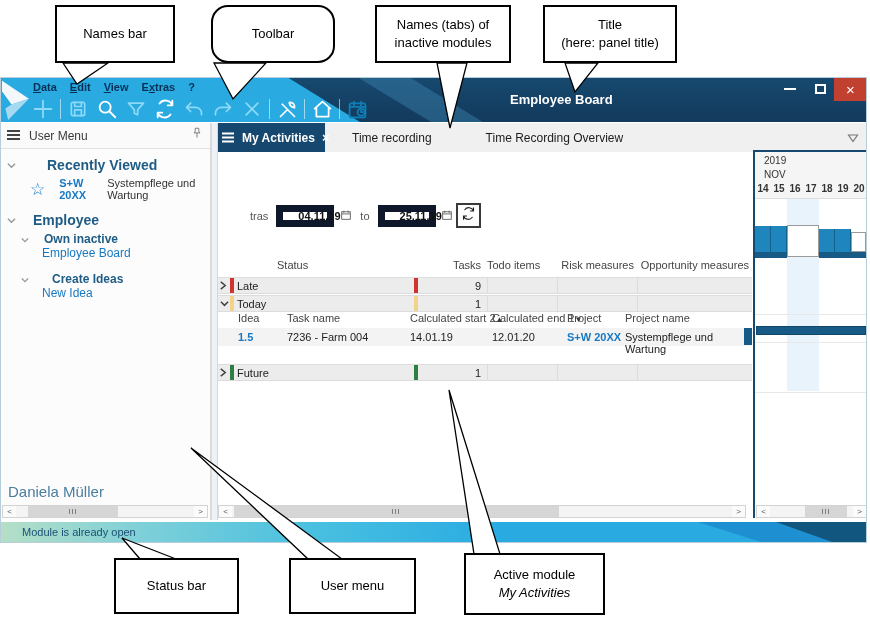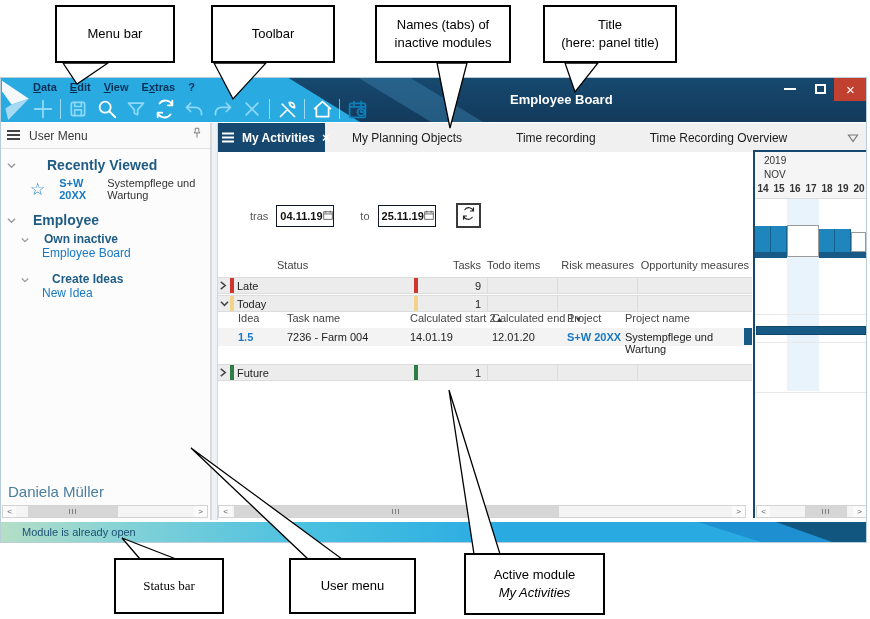--- a/index.html
+++ b/index.html
@@ -492,7 +492,7 @@
   </svg>
 
   <div class="co" style="left:55px;top:5px;width:120px;height:58px;">
-    <span>Menu bar</span>
+    <span>Names bar</span>
   </div>
   <div class="co" style="left:211px;top:5px;width:124px;height:58px;">
     <span>Toolbar</span>

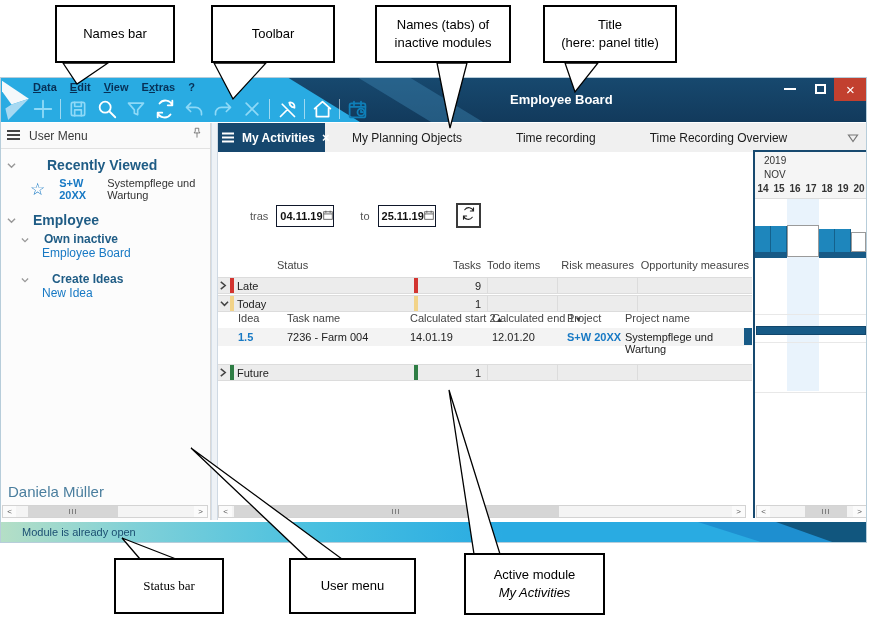--- a/index.html
+++ b/index.html
@@ -494,7 +494,7 @@
   <div class="co" style="left:55px;top:5px;width:120px;height:58px;">
     <span>Names bar</span>
   </div>
-  <div class="co" style="left:211px;top:5px;width:124px;height:58px;">
+  <div class="co" style="left:211px;top:5px;width:124px;height:58px;border-radius:17px;">
     <span>Toolbar</span>
   </div>
   <div class="co" style="left:375px;top:5px;width:136px;height:58px;">

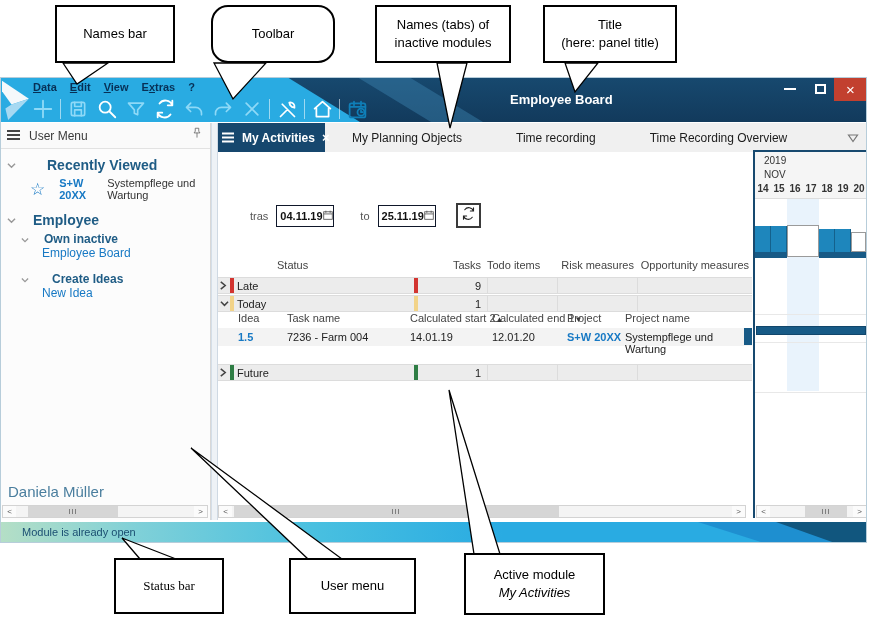--- a/index.html
+++ b/index.html
@@ -258,7 +258,6 @@
       <span class="lbl">My Activities</span>
       <span class="x">×</span>
     </div>
-    <div class="tab">My Planning Objects</div>
     <div class="tab">Time recording</div>
     <div class="tab">Time Recording Overview</div>
     <div class="tab-dd">

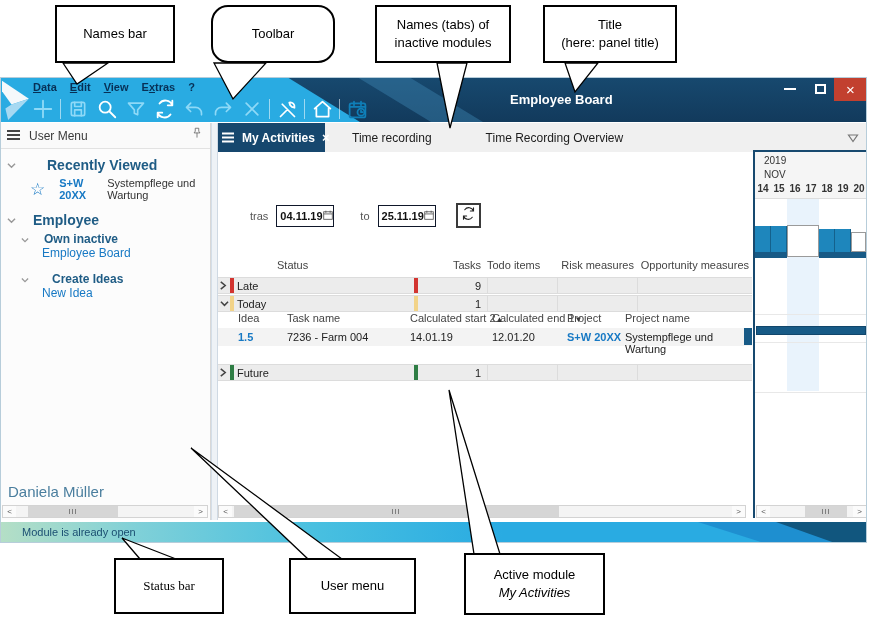--- a/index.html
+++ b/index.html
@@ -97,8 +97,8 @@
   .main{position:absolute;left:218px;top:152px;width:534px;height:366px;background:#fff;}
   .filters{position:absolute;left:32px;top:51px;display:flex;align-items:center;gap:8px;}
   .flbl{font-size:11px;color:#555;}
-  .dbox{width:58px;height:22px;border:1px solid #0f172a;display:flex;align-items:center;
-        justify-content:space-between;padding:0 3px;font-size:11px;font-weight:bold;color:#111;background:#fff;}
+  .dbox{width:58px;height:22px;border:7px solid #0f172a;display:flex;align-items:center;
+        justify-content:space-between;padding:0 15px;font-size:11px;font-weight:bold;color:#111;background:#fff;}
   .dbox svg{stroke:#555;fill:none;stroke-width:1.2;}
   .to-gap{margin-left:18px;}
   .refresh-btn{margin-left:12px;width:25px;height:25px;border:2px solid #3a3a3a;background:#fff;

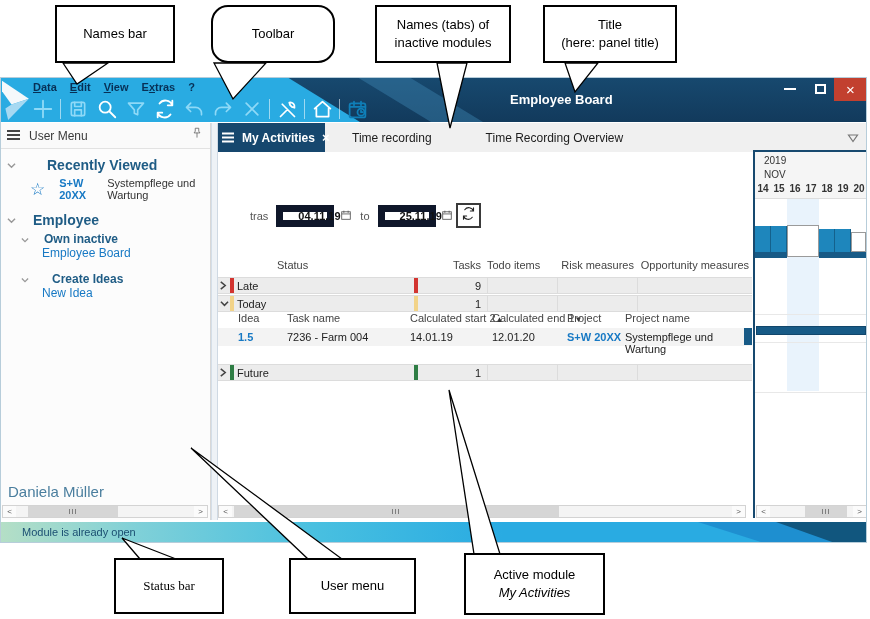--- a/index.html
+++ b/index.html
@@ -504,7 +504,7 @@
     <span>Title</span>
     <span>(here: panel title)</span>
   </div>
-  <div class="co" style="left:114px;top:558px;width:110px;height:56px;font-family:Liberation Serif, serif;">
+  <div class="co" style="left:114px;top:558px;width:125px;height:56px;">
     <span>Status bar</span>
   </div>
   <div class="co" style="left:289px;top:558px;width:127px;height:56px;">

